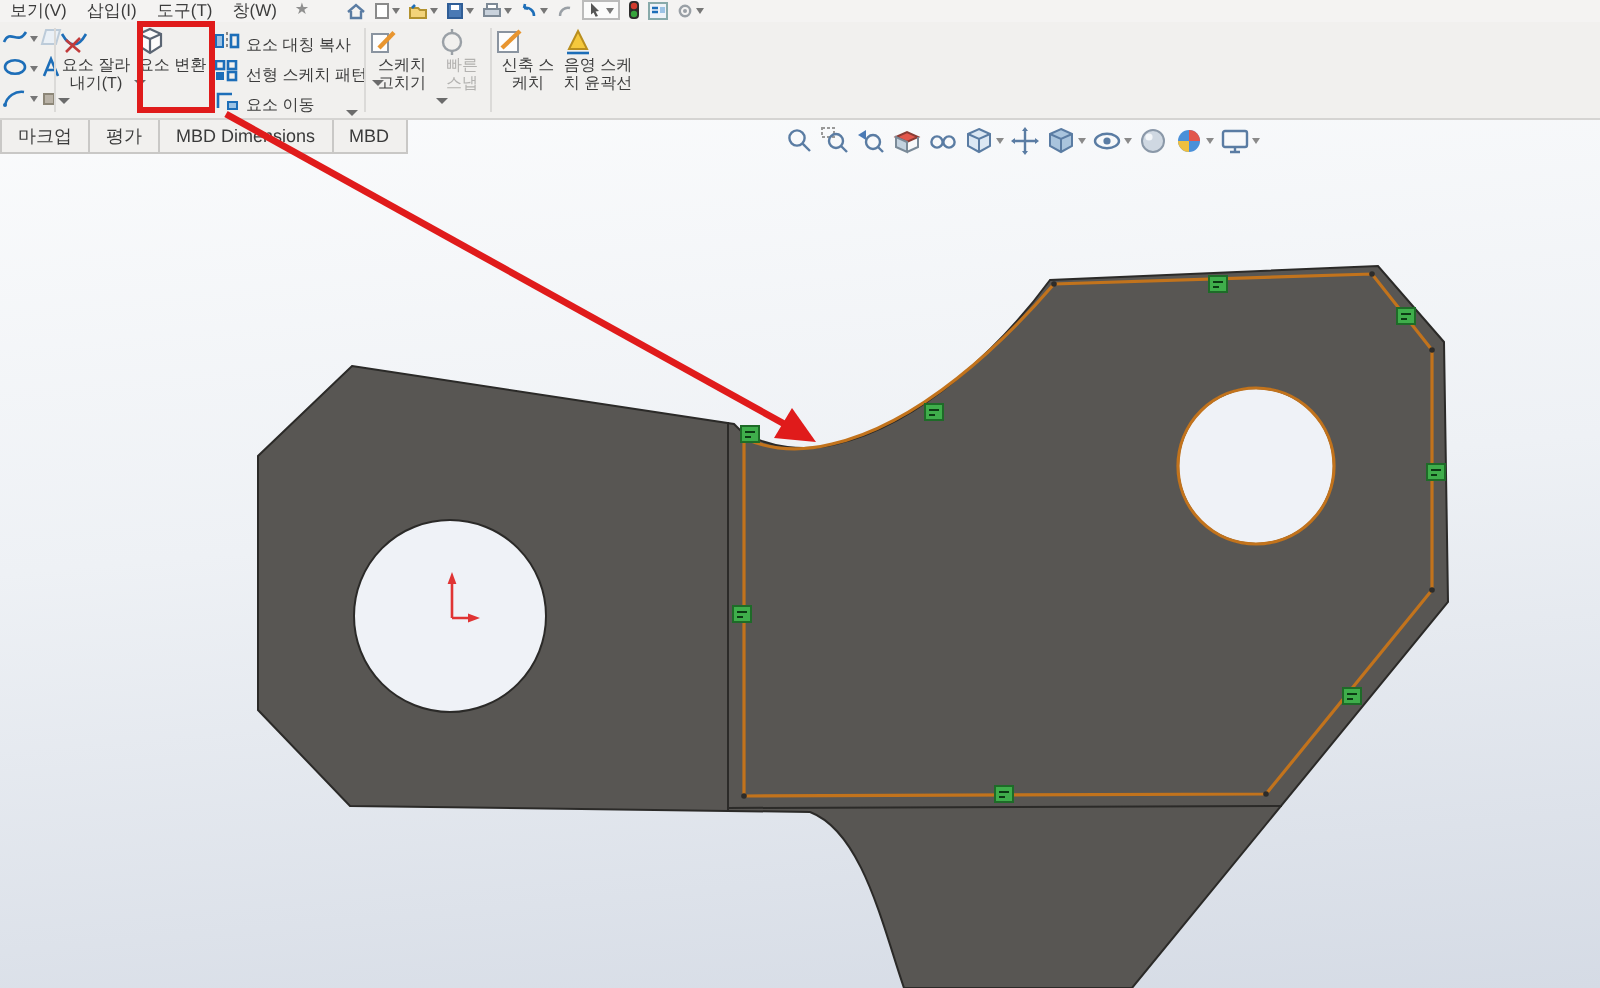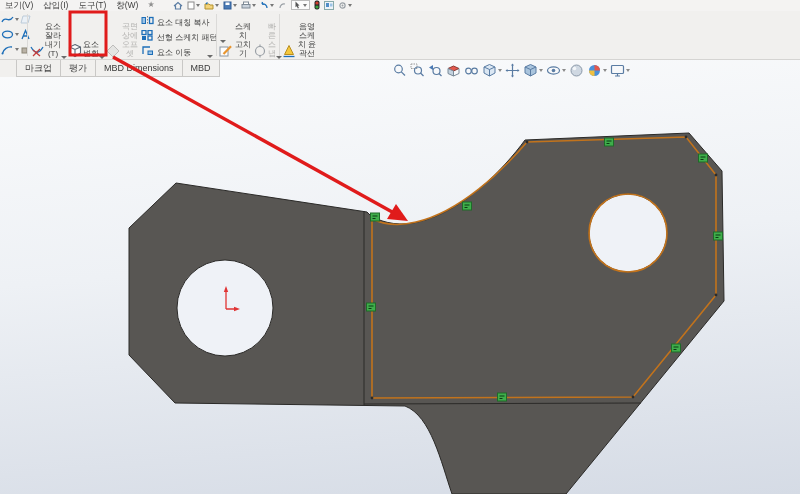--- a/index.html
+++ b/index.html
@@ -23,7 +23,7 @@
   .rsep{width:1px;background:#dbdad8;margin:3px 1px}
   .leftcol{width:26px;display:flex;flex-direction:column;justify-content:space-between;padding:2px 0 3px 1px}
   .minirow{display:flex;align-items:center;gap:1px;height:13px}
-  .rbtn{display:flex;flex-direction:row;align-items:flex-end;padding-top:2px;font-size:8px;line-height:1.12;color:#3c3c3c;text-align:center;word-break:break-all}
+  .rbtn{display:flex;flex-direction:column;align-items:flex-start;padding-top:2px;font-size:8px;line-height:1.12;color:#3c3c3c;text-align:center;word-break:break-all}
   .rbtn .ric{height:16px;display:flex;align-items:center;justify-content:center}
   .rbtn .lbl{width:100%;}
   .caret{width:0;height:0;border-left:3px solid transparent;border-right:3px solid transparent;border-top:3.5px solid #6b6b6b;margin-top:2px}

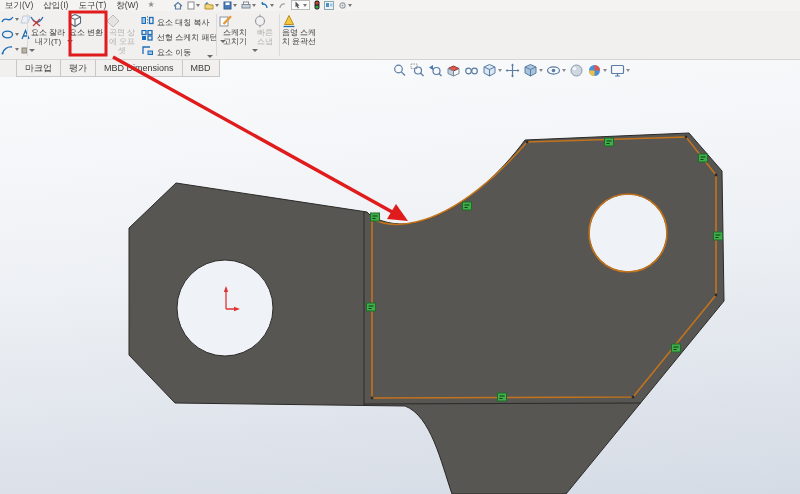--- a/index.html
+++ b/index.html
@@ -211,14 +211,6 @@
   </div>
 
 
-  <div class="rbtn w34 grayed">
-    <span class="ric">
-        <svg width="16" height="16">
-          <path d="M8 2 L14 8 L8 14 L2 8 Z" fill="#e4e4e2" stroke="#bdbcba"></path>
-        </svg>
-      </span>
-    <span class="lbl">곡면 상에 오프셋</span>
-  </div>
 
   <div class="stack">
     <div class="srow">

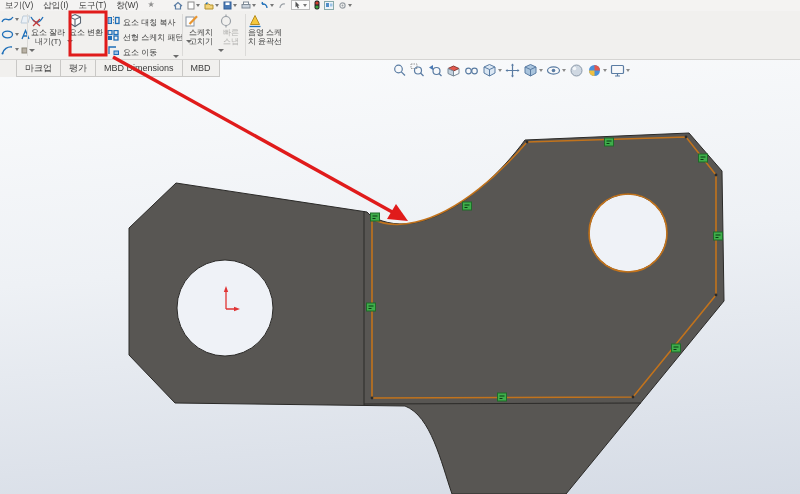--- a/index.html
+++ b/index.html
@@ -265,6 +265,15 @@
   </div>
   <div class="rsep"></div>
 
+  <div class="rbtn w34">
+    <span class="ric">
+        <svg width="16" height="16">
+          <rect x="2" y="3" width="10" height="10" fill="#fdfdfd" stroke="#8a94a0"></rect>
+          <path d="M4 11 L13 2.5" stroke="#e8952f" stroke-width="2.2"></path>
+        </svg>
+      </span>
+    <span class="lbl">신축 스케치</span>
+  </div>
 
 
   <div class="rbtn w36">

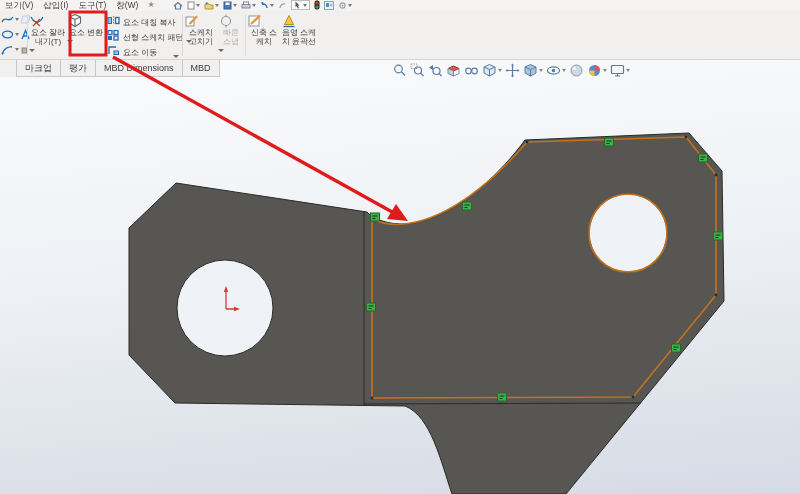--- a/index.html
+++ b/index.html
@@ -35,7 +35,7 @@
 
   .tabstrip{position:absolute;top:60px;left:0;height:17px;display:flex;z-index:3;background:var(--ribbon-bg)}
   .tab{border:1px solid #c9c8c6;border-top:none;margin-left:-1px;padding:0 8px;font-size:9px;color:#3a3a3a;display:flex;align-items:center;background:#f1f0ee;white-space:nowrap}
-  .tab:first-child{margin-left:16px}
+  .tab:first-child{margin-left:0}
 
   .viewport{position:absolute;top:60px;left:0;width:800px;height:434px;background:linear-gradient(175deg,#fafbfc 0%,#eef1f5 45%,#d5dbe5 100%);z-index:1}
   #part-svg{position:absolute;top:0;left:0;z-index:2}

